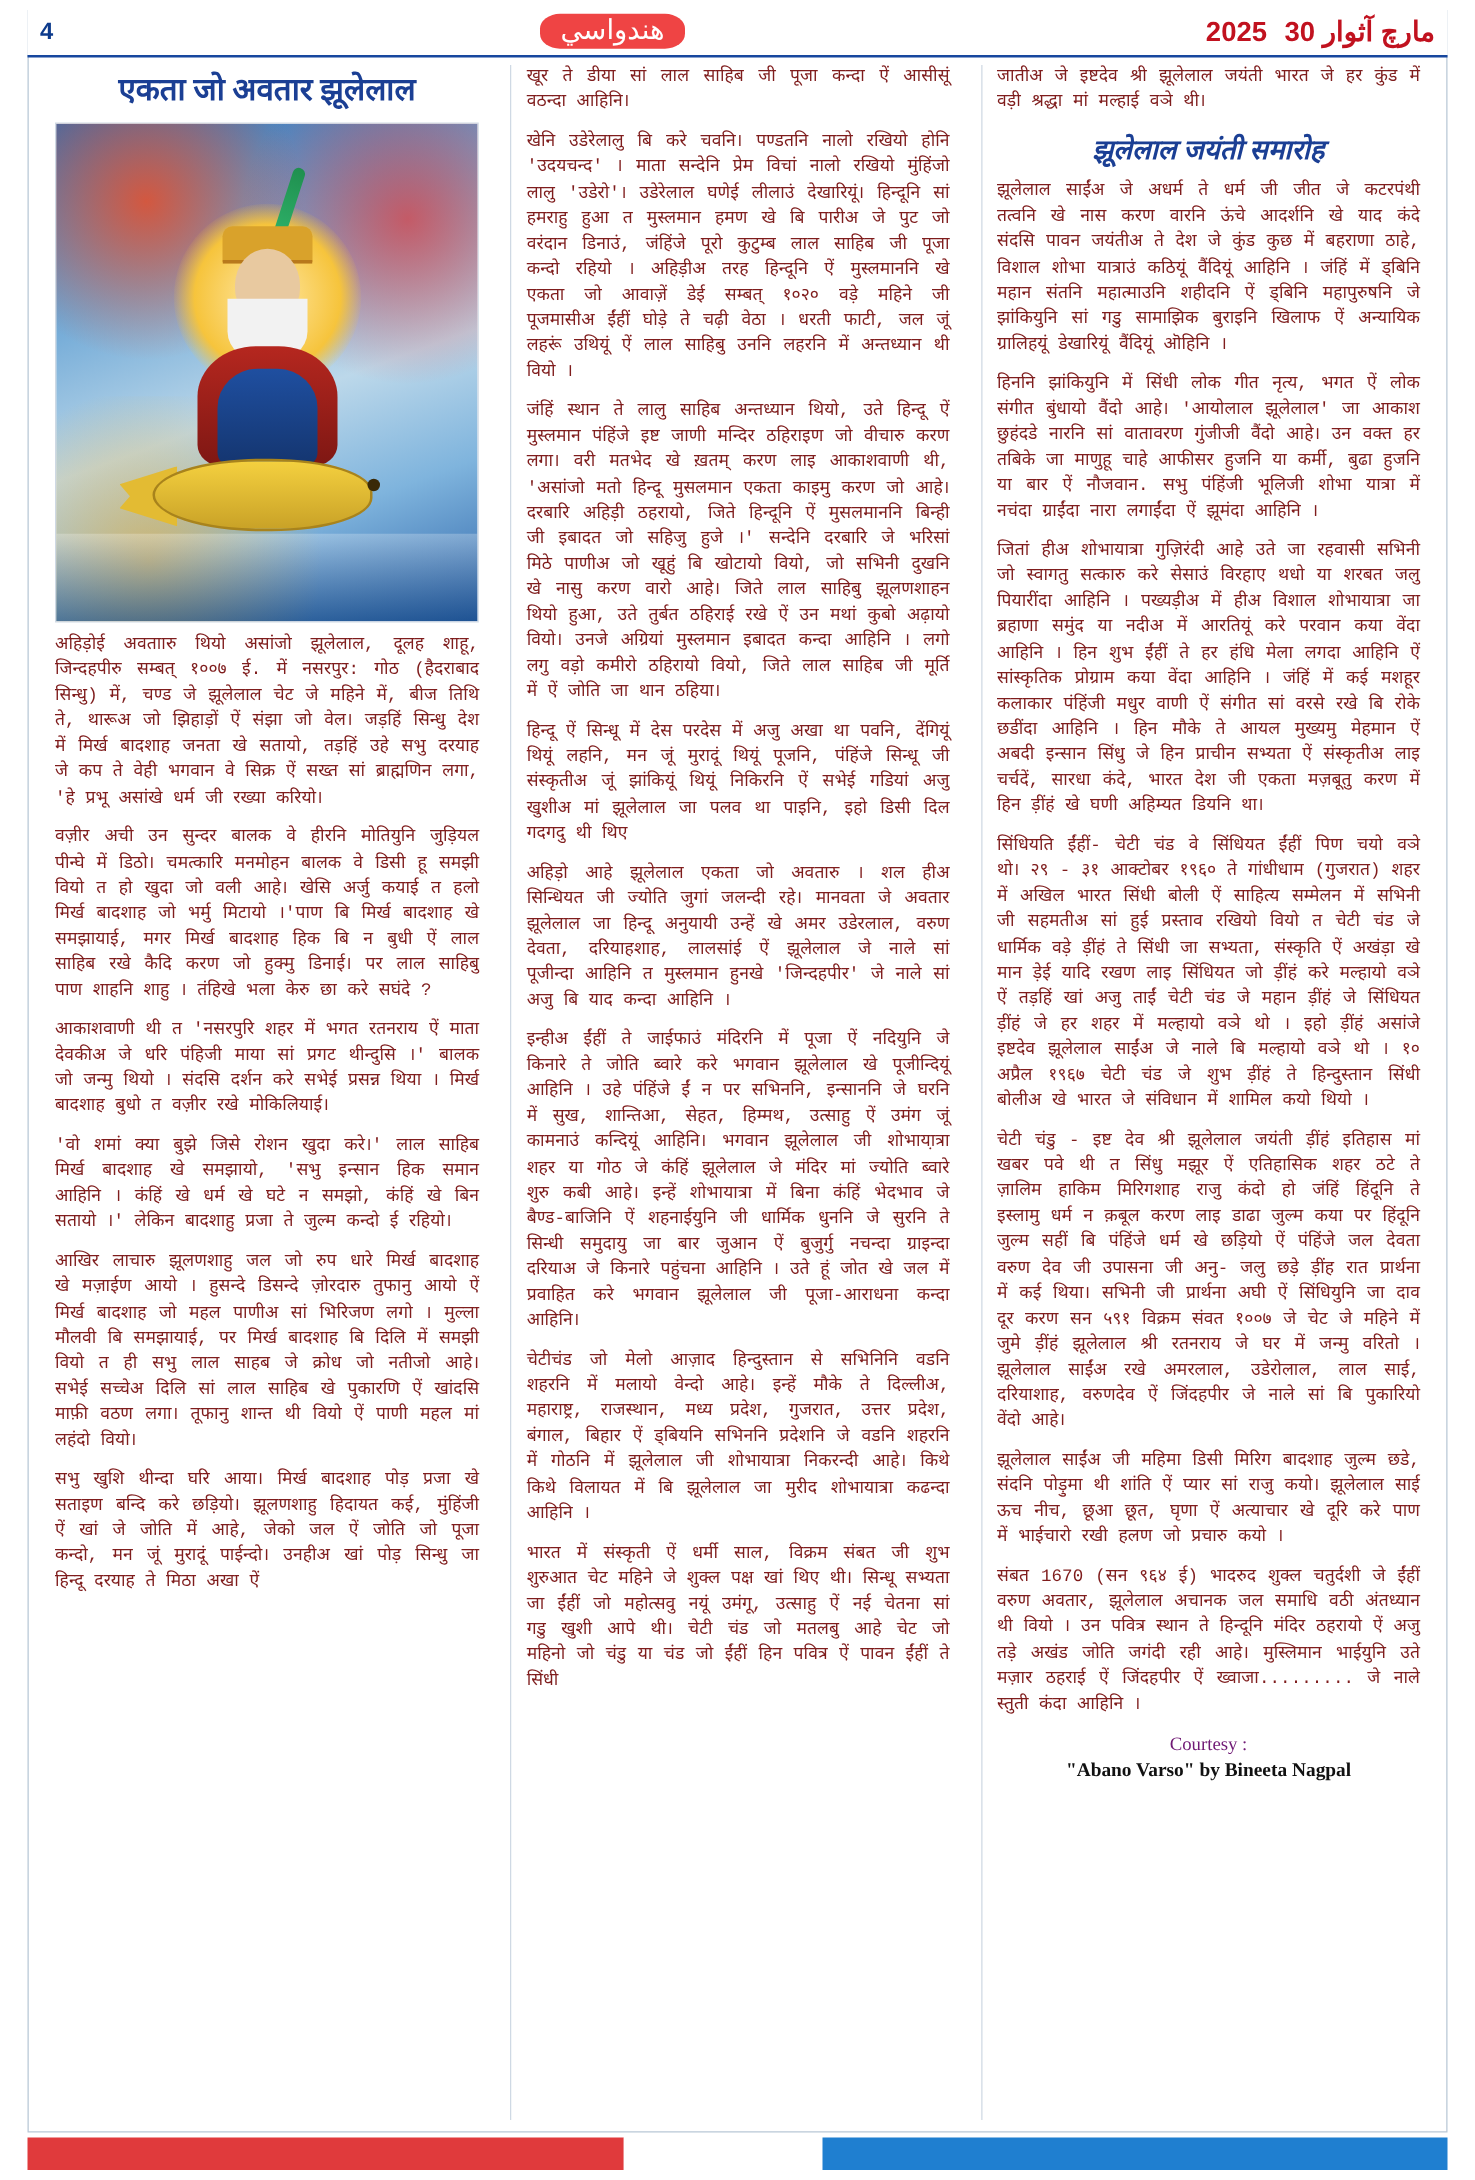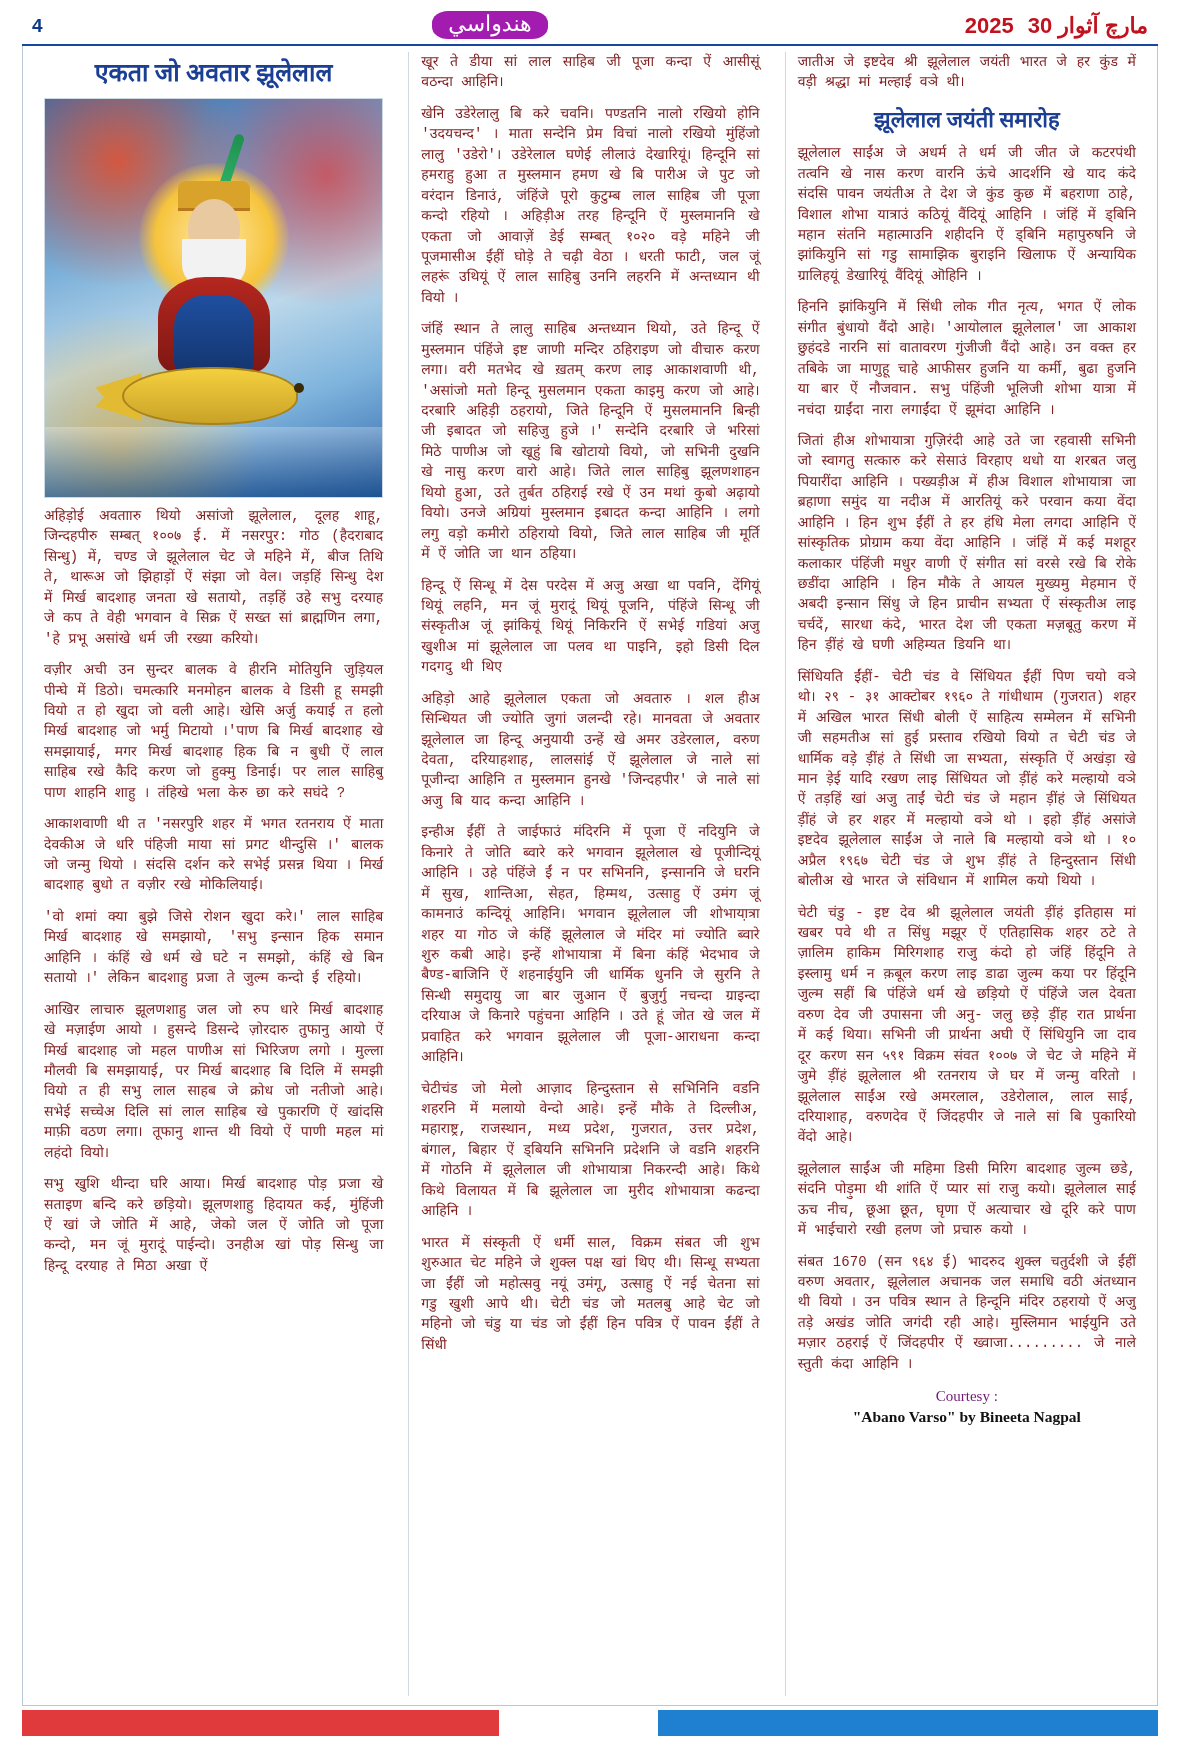--- a/index.html
+++ b/index.html
@@ -55,7 +55,7 @@
     justify-content: center;
   }
   .logo-box {
-    background: #a21caf;
+    background: #ef4444;
     color: #ffffff;
     border-radius: 16px / 12px;
     padding: 2px 16px 4px 16px;

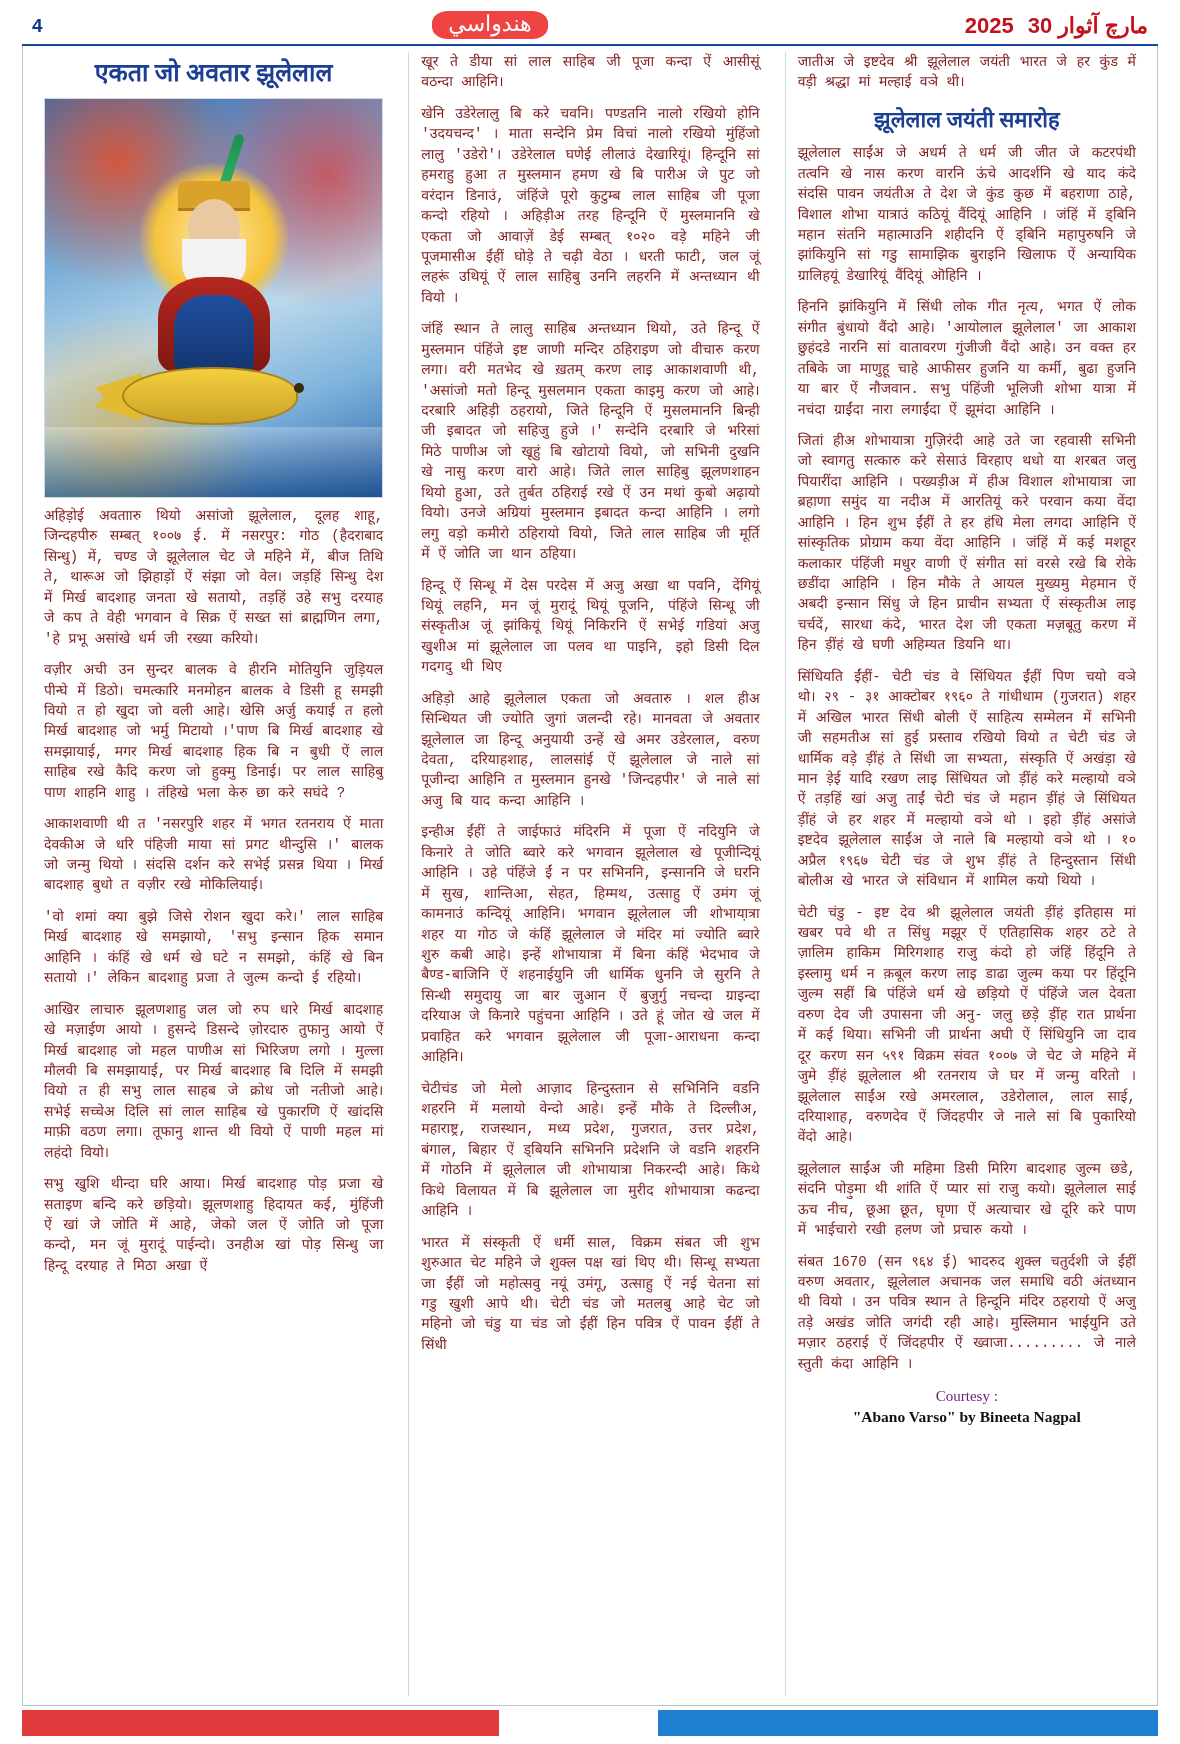--- a/index.html
+++ b/index.html
@@ -115,6 +115,7 @@
   .headline.sub {
     font-size: 22px;
     margin-top: 14px;
+    font-style: italic;
   }
   .headline.sub2 {
     font-size: 23px;

